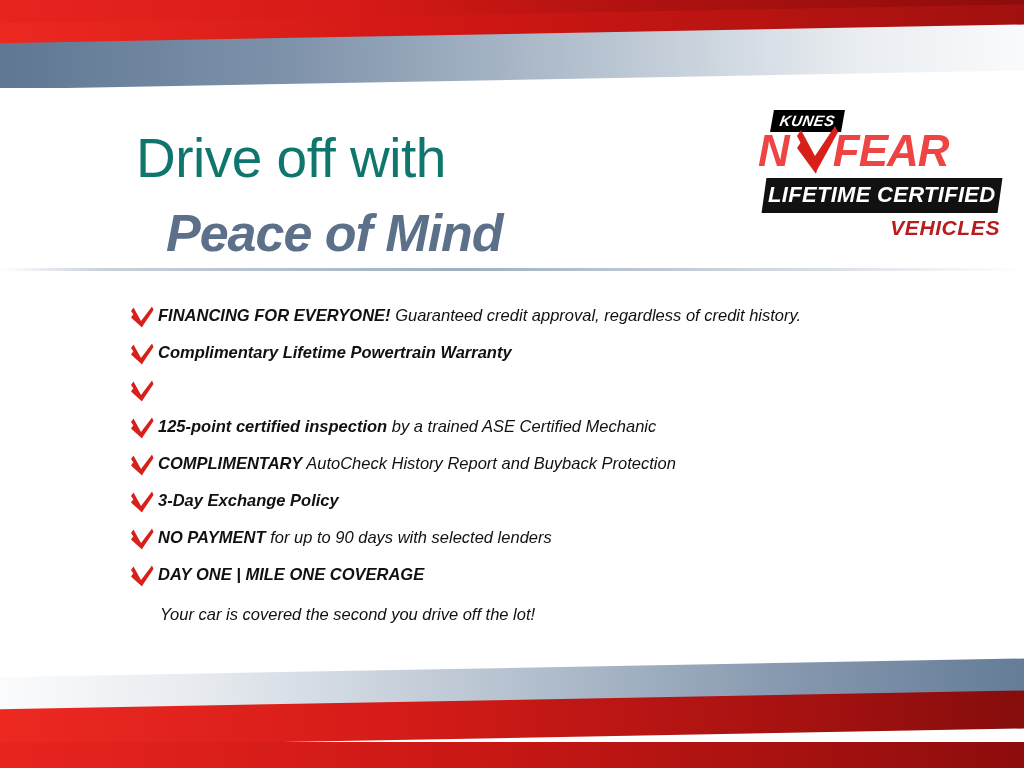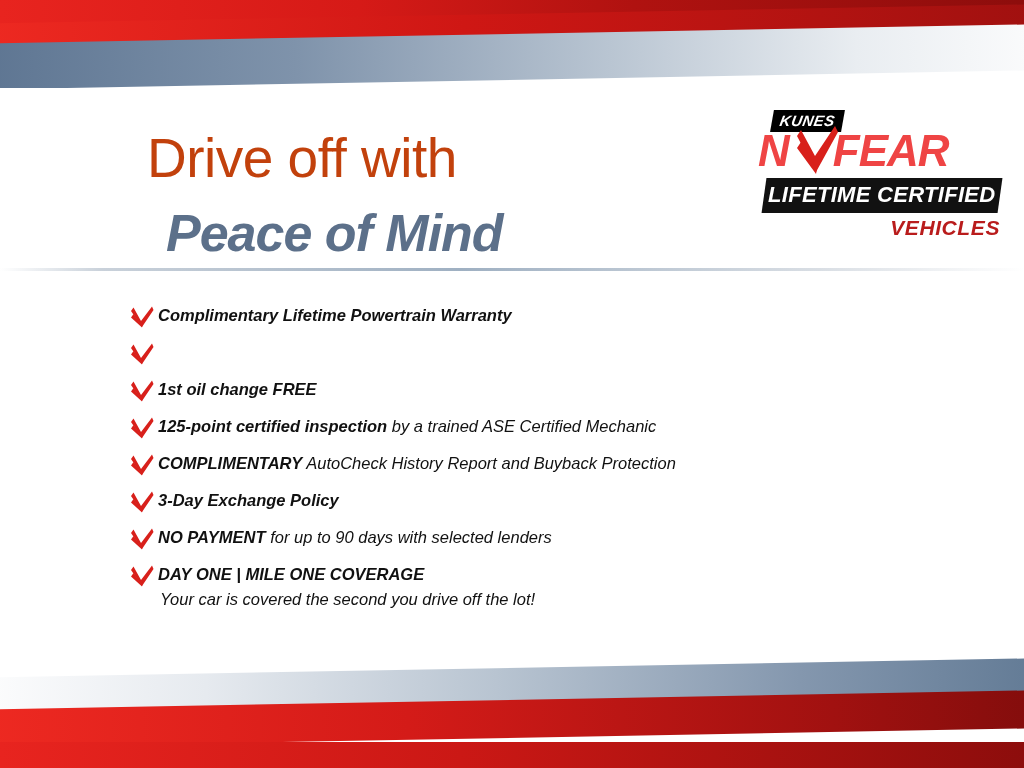--- a/index.html
+++ b/index.html
@@ -87,9 +87,8 @@
     font-size: 55px;
     line-height: 60px;
     font-weight: 400;
-    color: #c2410c;
+    color: #0f766e;
     letter-spacing: -0.5px;
-    margin-left: 11px;
   }
   .headline-l2 {
     font-size: 52px;

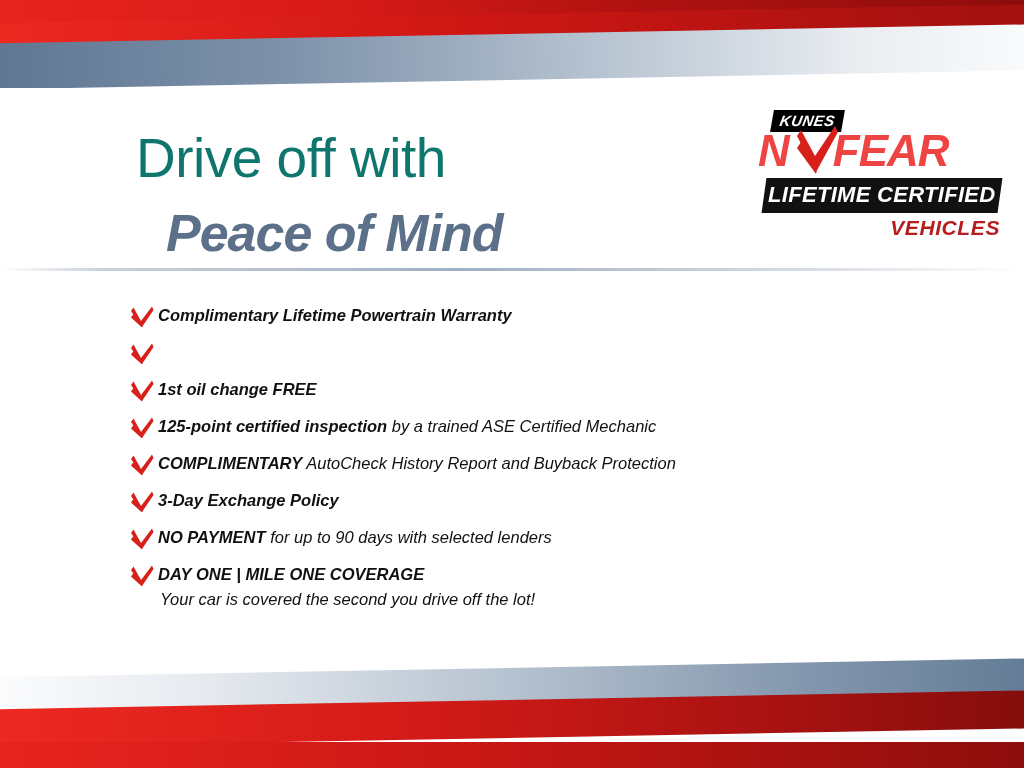--- a/index.html
+++ b/index.html
@@ -251,6 +251,13 @@
 
   <div class="bullets">
 
+    <div class="bullet">
+      <svg class="tick" viewBox="0 0 24 22" aria-hidden="true">
+        <path d="M1 5 L3.5 1.5 L11 15 L22 0.5 L23.5 4 L12 21 Z" fill="#d8201b"></path>
+        <path d="M1 11.5 L3.5 8 L11.5 19 L13 16.5 L12 21.5 Z" fill="#d8201b"></path>
+      </svg>
+      <div class="txt"><span class="b">FINANCING FOR EVERYONE!</span><span> Guaranteed credit approval, regardless of credit history.</span></div>
+    </div>
 
     <div class="bullet">
       <svg class="tick" viewBox="0 0 24 22" aria-hidden="true">

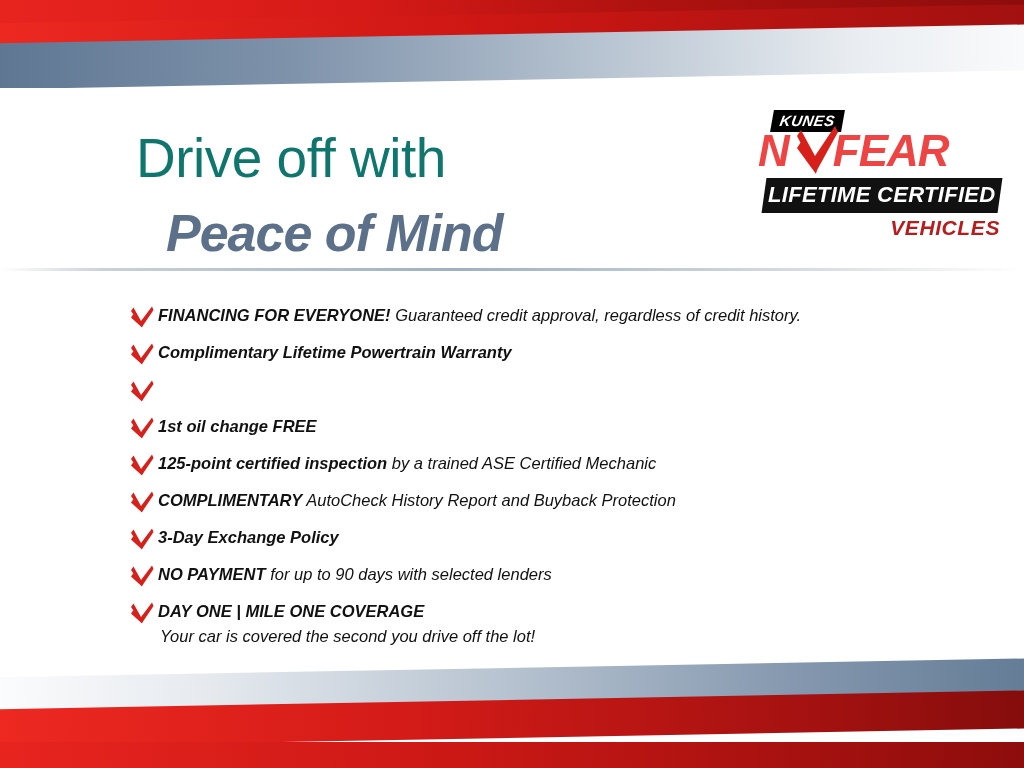--- a/index.html
+++ b/index.html
@@ -274,13 +274,6 @@
       </svg>
     </div>
 
-    <div class="bullet">
-      <svg class="tick" viewBox="0 0 24 22" aria-hidden="true">
-        <path d="M1 5 L3.5 1.5 L11 15 L22 0.5 L23.5 4 L12 21 Z" fill="#d8201b"></path>
-        <path d="M1 11.5 L3.5 8 L11.5 19 L13 16.5 L12 21.5 Z" fill="#d8201b"></path>
-      </svg>
-      <div class="txt"><span class="b">1st oil change FREE</span><span></span></div>
-    </div>
 
     <div class="bullet">
       <svg class="tick" viewBox="0 0 24 22" aria-hidden="true">

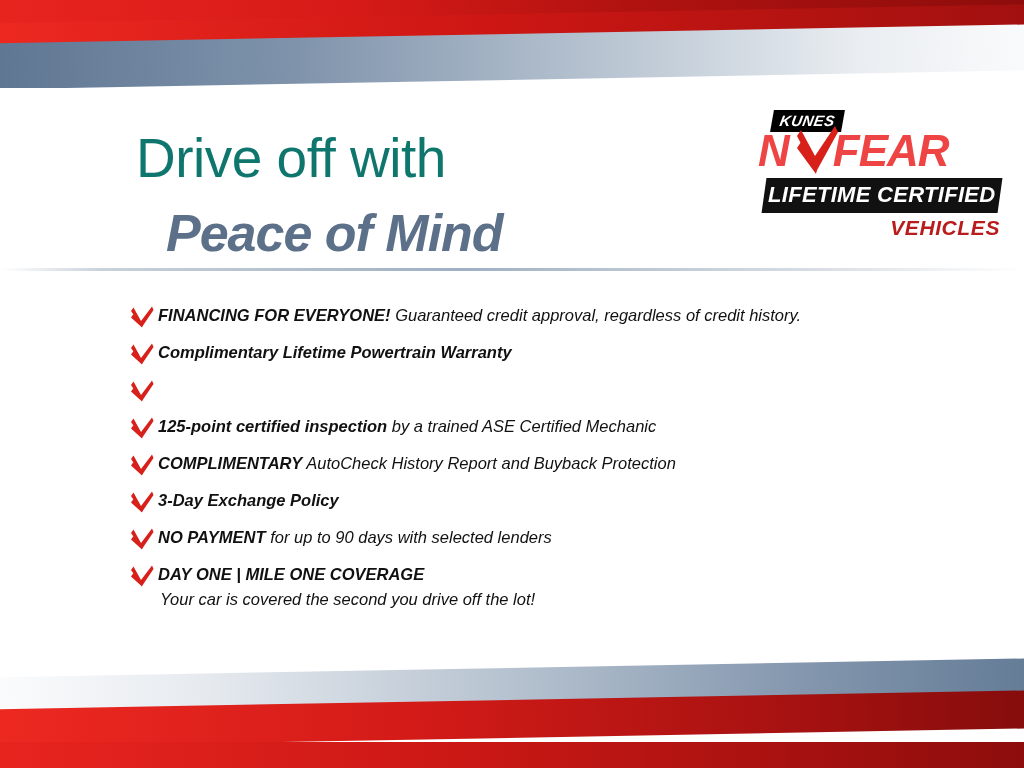--- a/index.html
+++ b/index.html
@@ -212,7 +212,7 @@
   }
   .bullet .sub {
     display: block;
-    margin-top: 4px;
+    margin-top: 19px;
     margin-left: 2px;
     font-size: 16.5px;
     font-style: italic;

